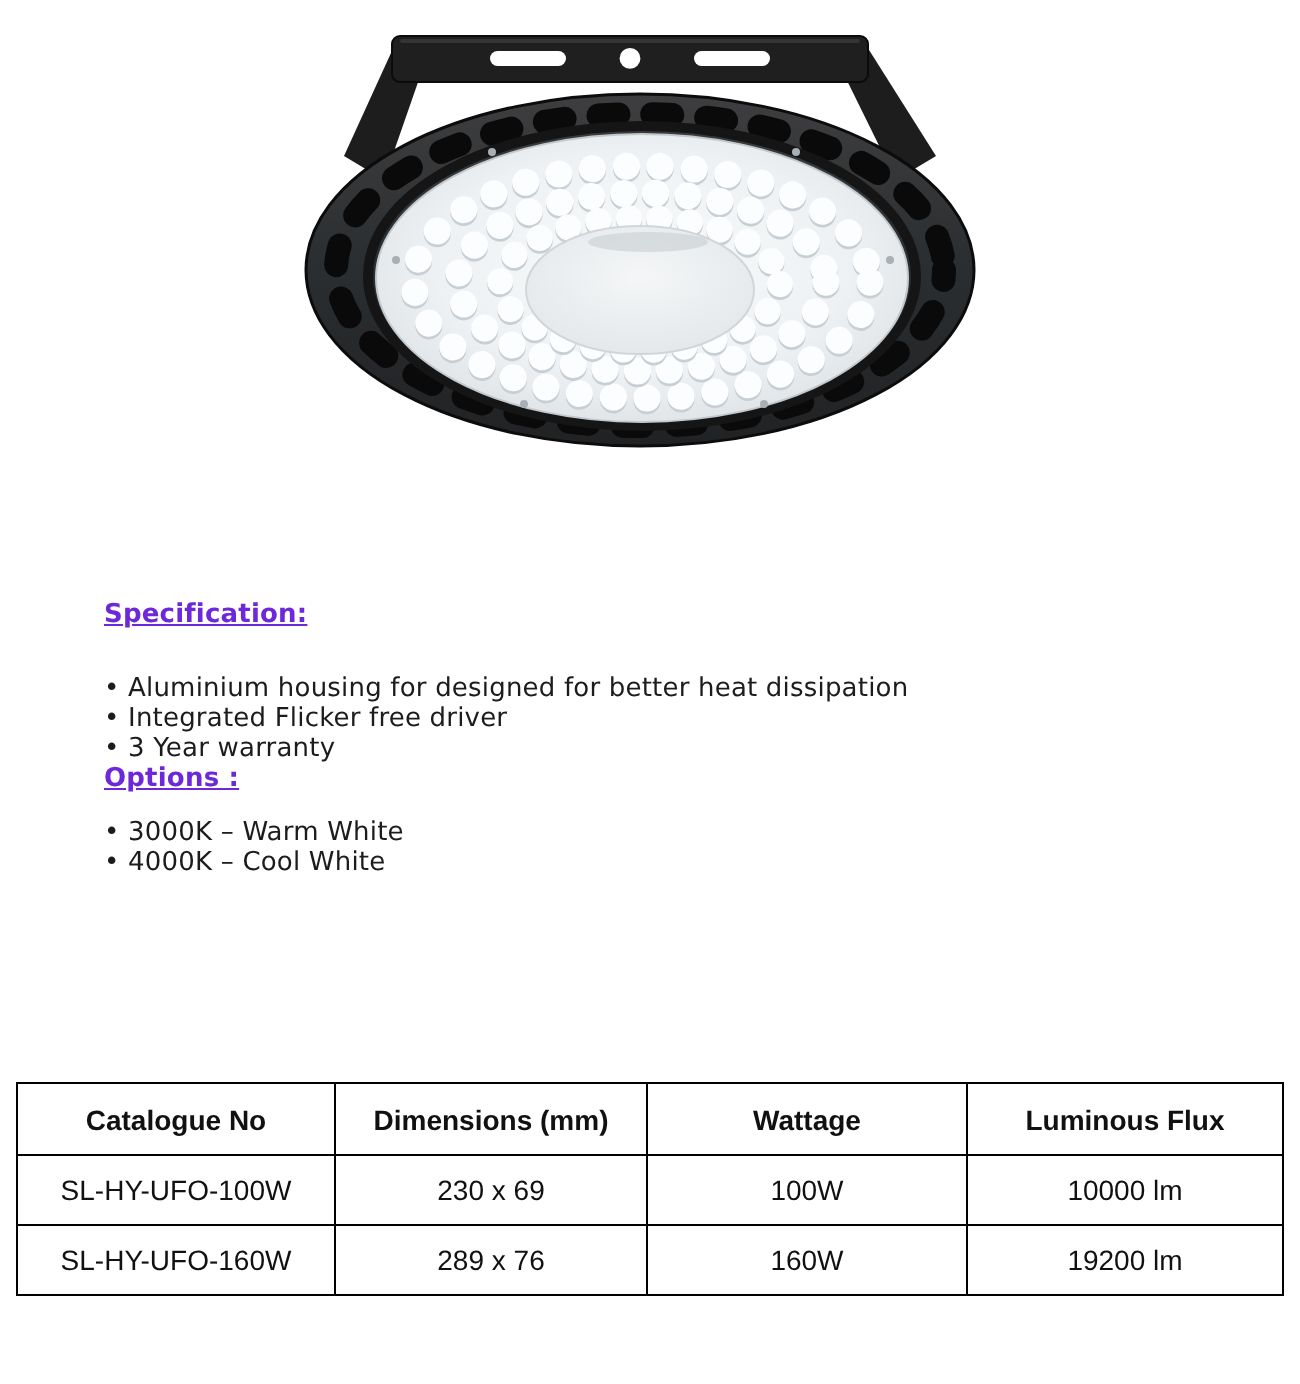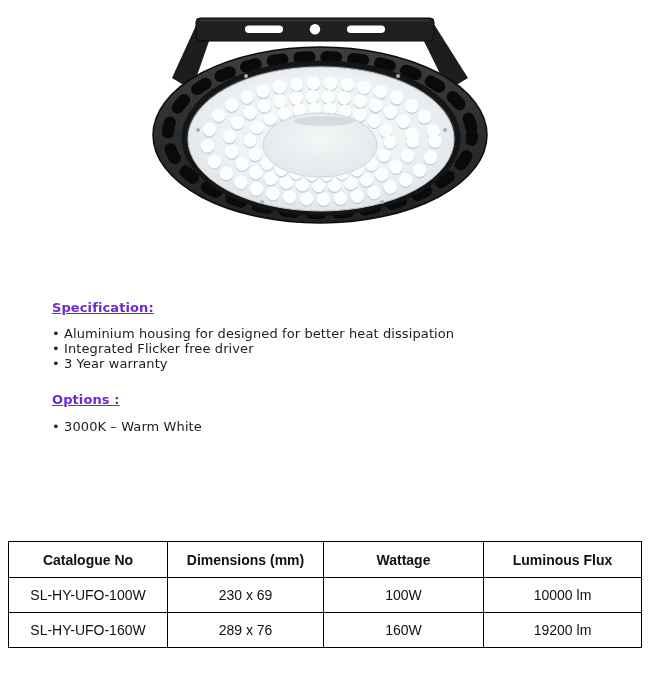--- a/index.html
+++ b/index.html
@@ -22,7 +22,7 @@
     letter-spacing:0.1px;
   }
   .copy h3 { font-size:13px; line-height:15px; font-weight:bold; color:#6d28d9;text-decoration:underline; }
-  .copy ul { list-style:none; margin-top:11px; }
+  .copy ul { list-style:none; margin-top:22px; }
   .copy ul.after-gap { margin-top:12px; }
   .copy li { line-height:15px; }
   .copy li::before { content:"\2022\00a0"; }

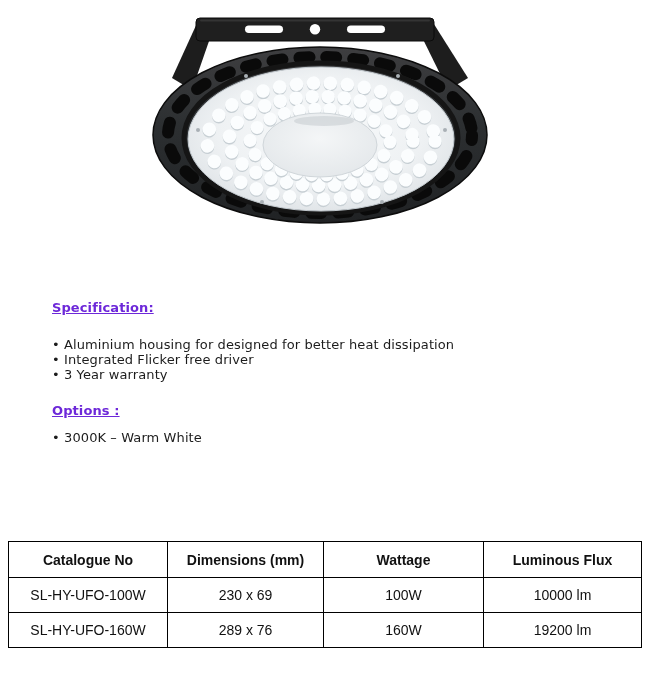--- a/index.html
+++ b/index.html
@@ -26,7 +26,7 @@
   .copy ul.after-gap { margin-top:12px; }
   .copy li { line-height:15px; }
   .copy li::before { content:"\2022\00a0"; }
-  .options-heading { margin-top:21px; }
+  .options-heading { }
 
   
   .spec-table {

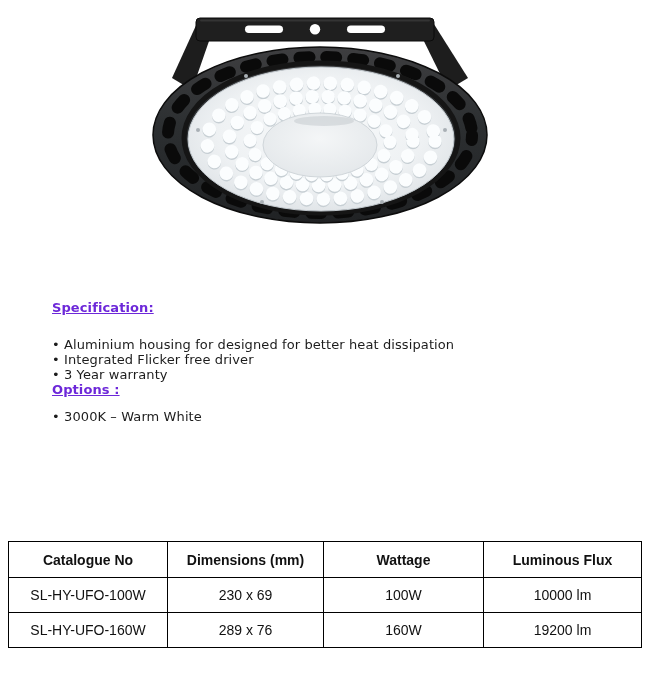--- a/index.html
+++ b/index.html
@@ -118,6 +118,7 @@
   <h3 class="options-heading">Options :</h3>
   <ul class="after-gap">
     <li>3000K – Warm White</li>
+    <li>4000K – Cool White</li>
   </ul>
 </div>
 

